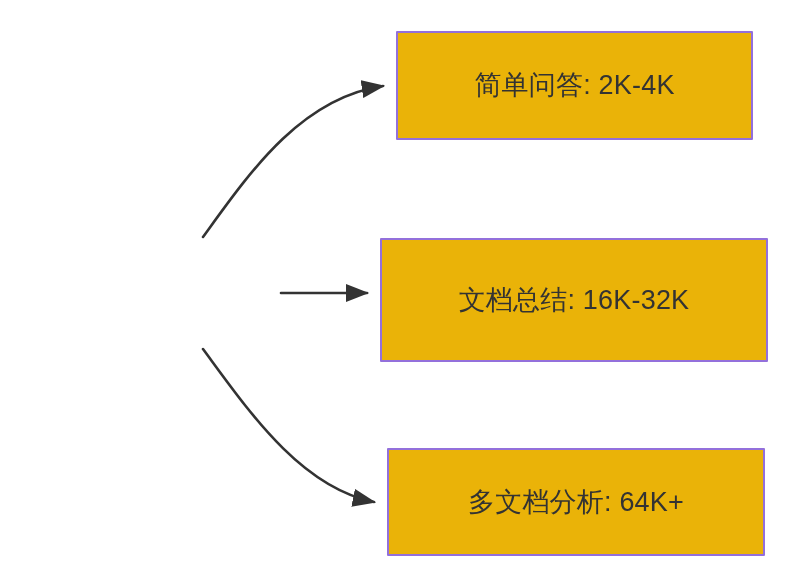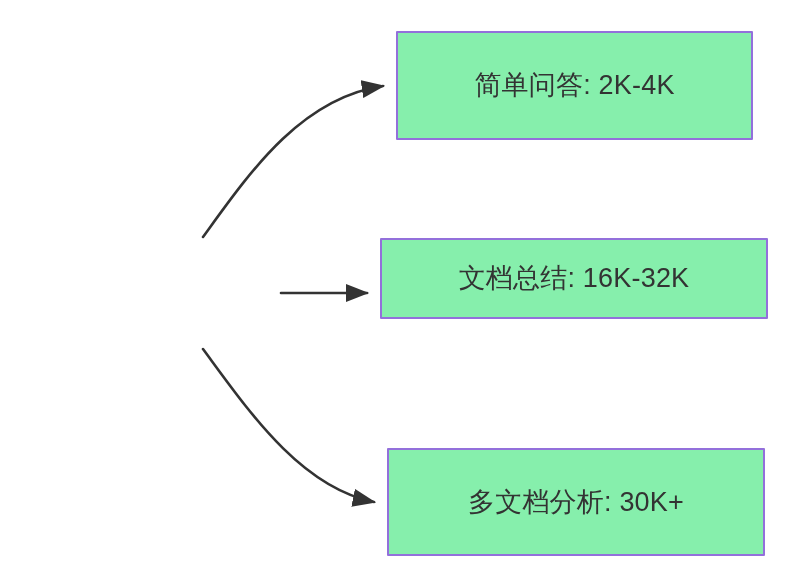--- a/index.html
+++ b/index.html
@@ -33,7 +33,7 @@
     display: flex;
     align-items: center;
     justify-content: center;
-    background: #86efac;
+    background: #eab308;
     border: 2.5px solid #9370db;
     border-radius: 1px;
   }

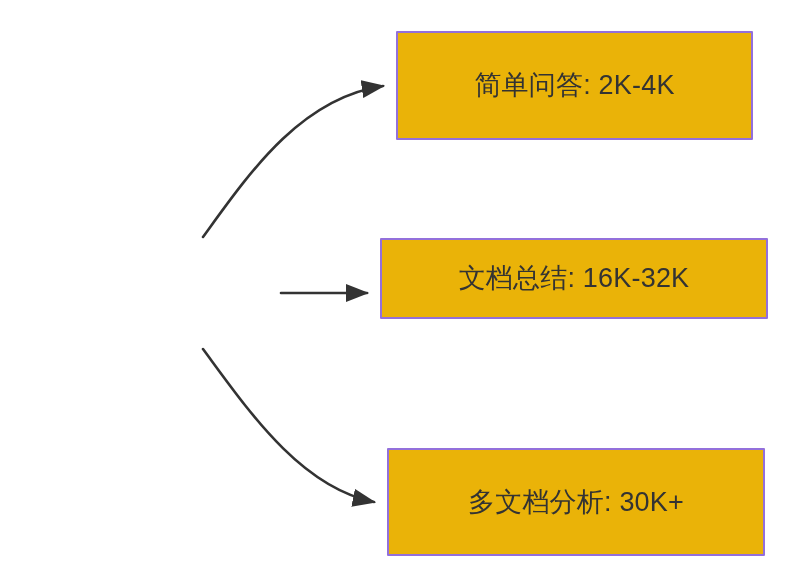--- a/index.html
+++ b/index.html
@@ -61,7 +61,7 @@
     left: 380px;
     top: 238px;
     width: 388px;
-    height: 81px;
+    height: 124px;
   }
   #node-multi-doc {
     left: 387px;

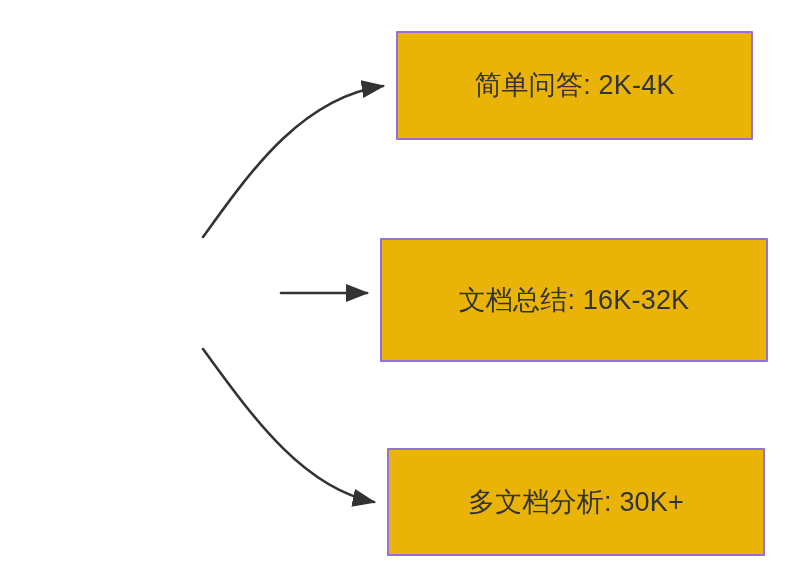--- a/index.html
+++ b/index.html
@@ -99,7 +99,7 @@
   </div>
 
   <div class="node" id="node-multi-doc">
-    <span class="node-label">多文档分析: 30K+</span>
+    <span class="node-label">多文档分析: 64K+</span>
   </div>
 
 </div>

